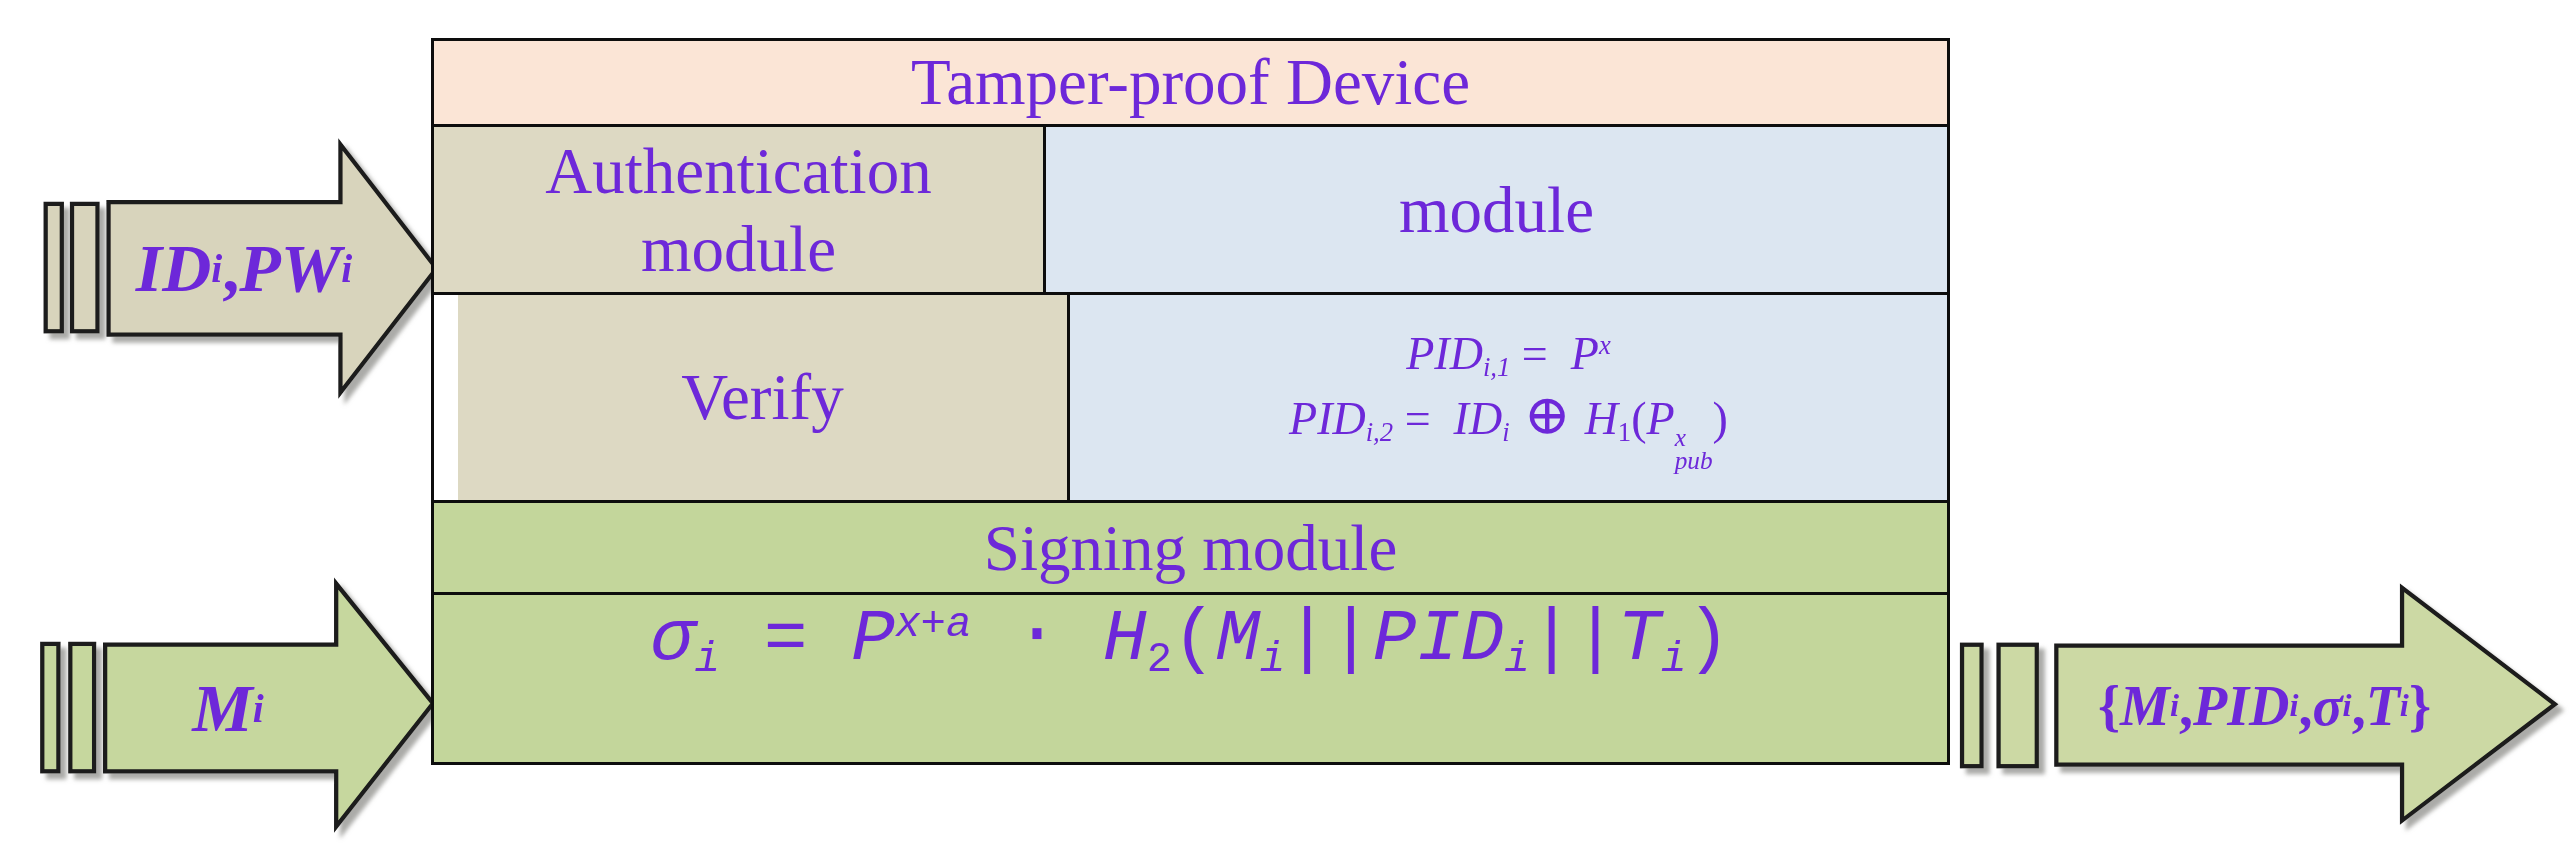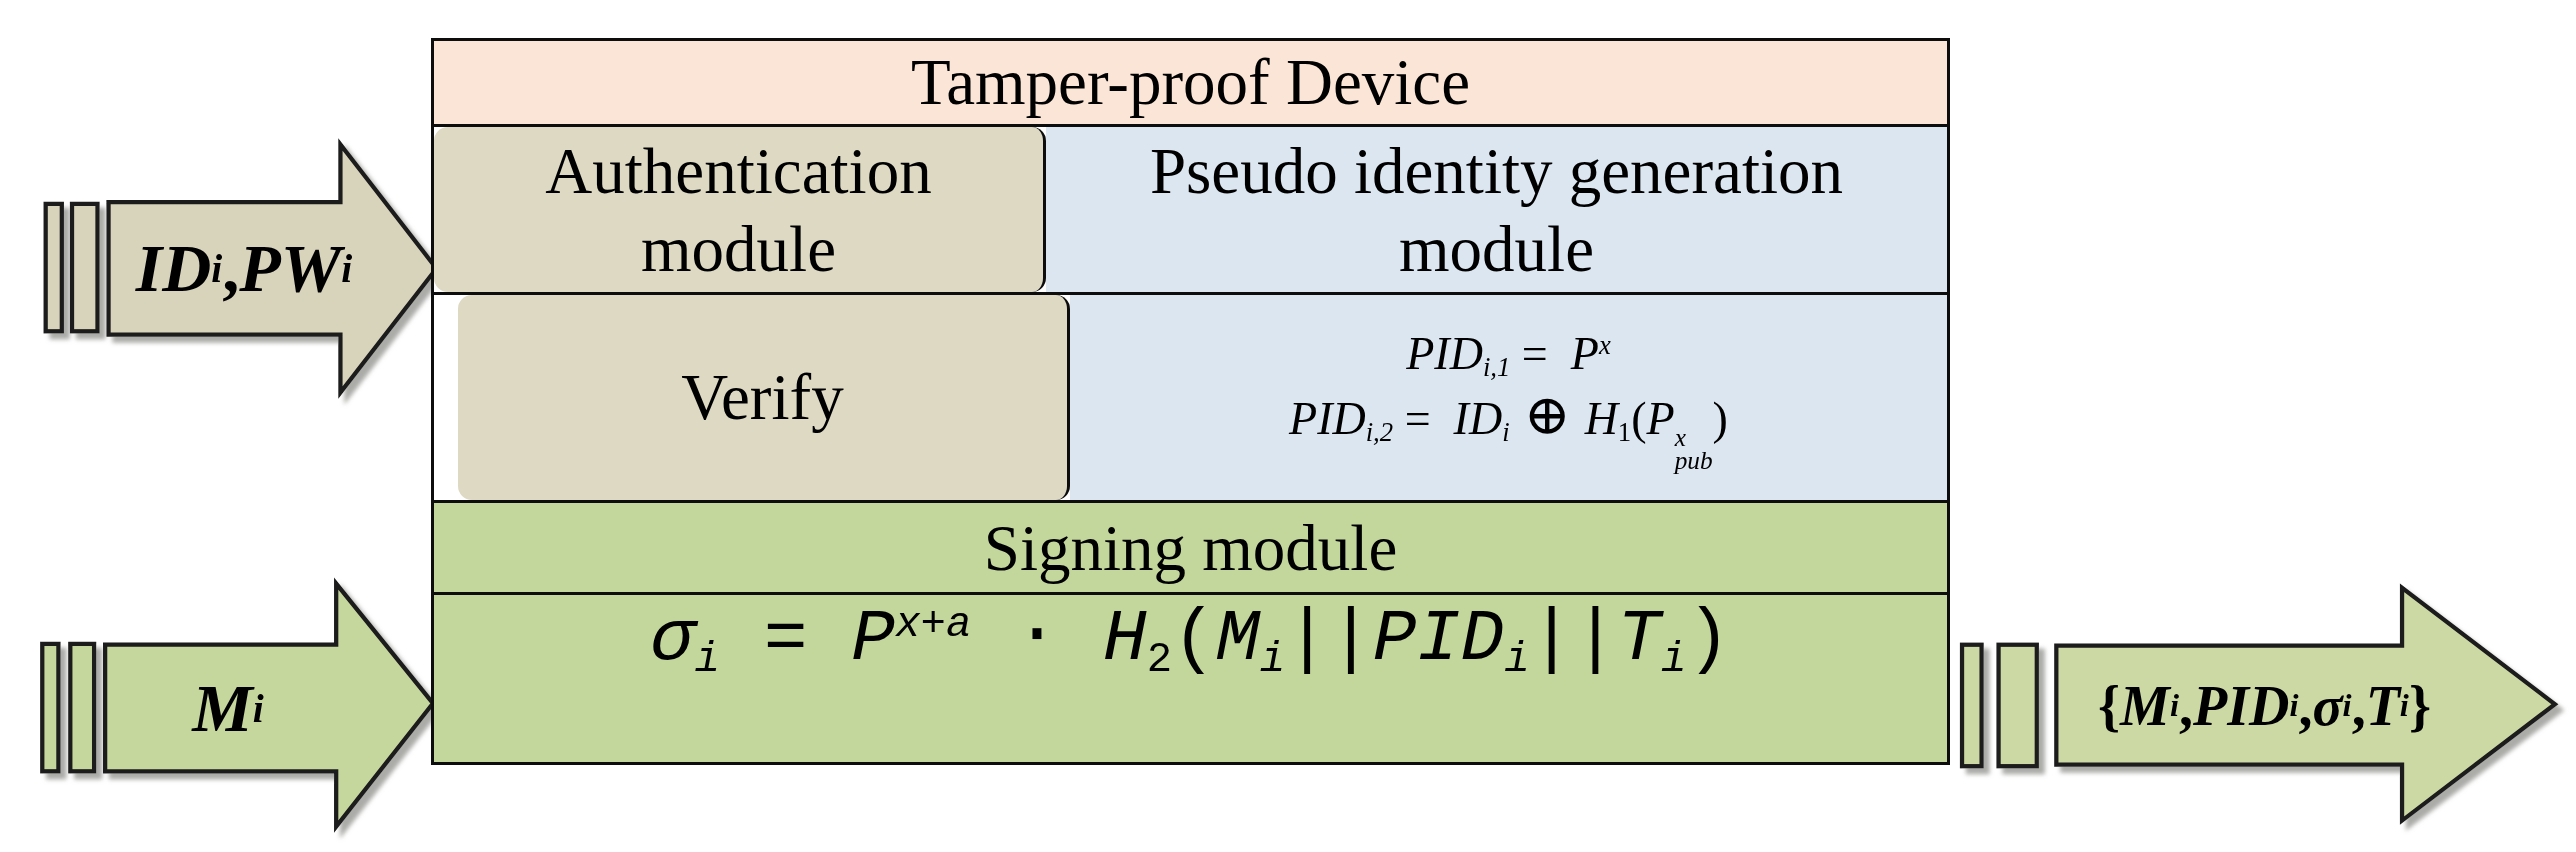--- a/index.html
+++ b/index.html
@@ -5,7 +5,7 @@
   html,body { margin:0; padding:0; background:#ffffff; }
   .stage {
     position:relative; width:2576px; height:852px; background:#ffffff;
-    font-family:"Liberation Serif","DejaVu Serif",serif; color:#000000;
+    font-family:"Liberation Serif","DejaVu Serif",serif; color:#6d28d9;
     overflow:hidden;
   }
   .arrows-svg { position:absolute; left:0; top:0; width:2576px; height:852px; }

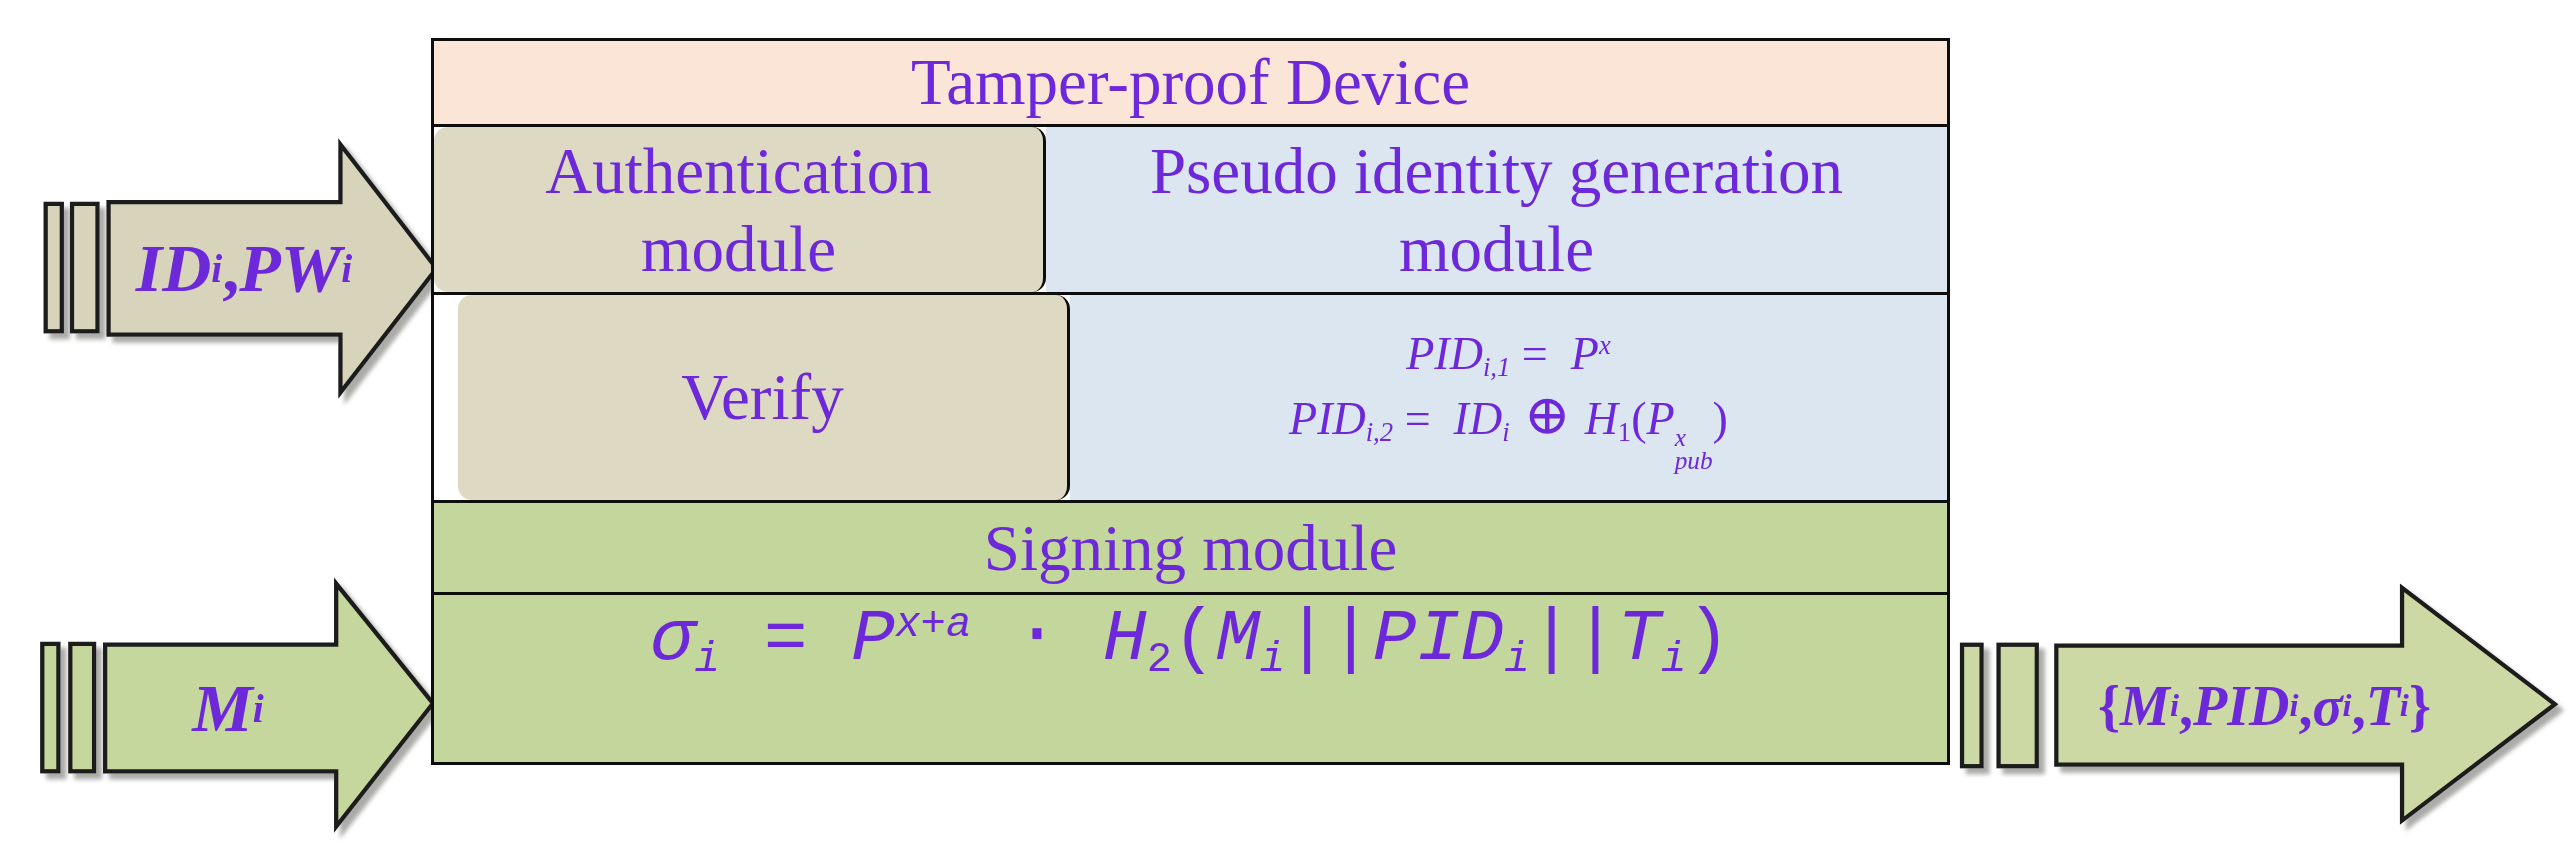--- a/index.html
+++ b/index.html
@@ -27,7 +27,7 @@
   .row-ops      { height:208px;padding-left:24px; }
   .row-signing  { height:93px; background:var(--green); }
   .row-sigma    { height:167px; background:var(--green); }
-  .cell-left  { width:612px; border-right:3.4px solid var(--outline); background:var(--tan);border-radius:14px; }
+  .cell-left  { width:612px; border-right:3.4px solid var(--outline); background:var(--tan); }
   .cell-right { flex:1; background:var(--blue); }
   .cell-full  { flex:1; }
 

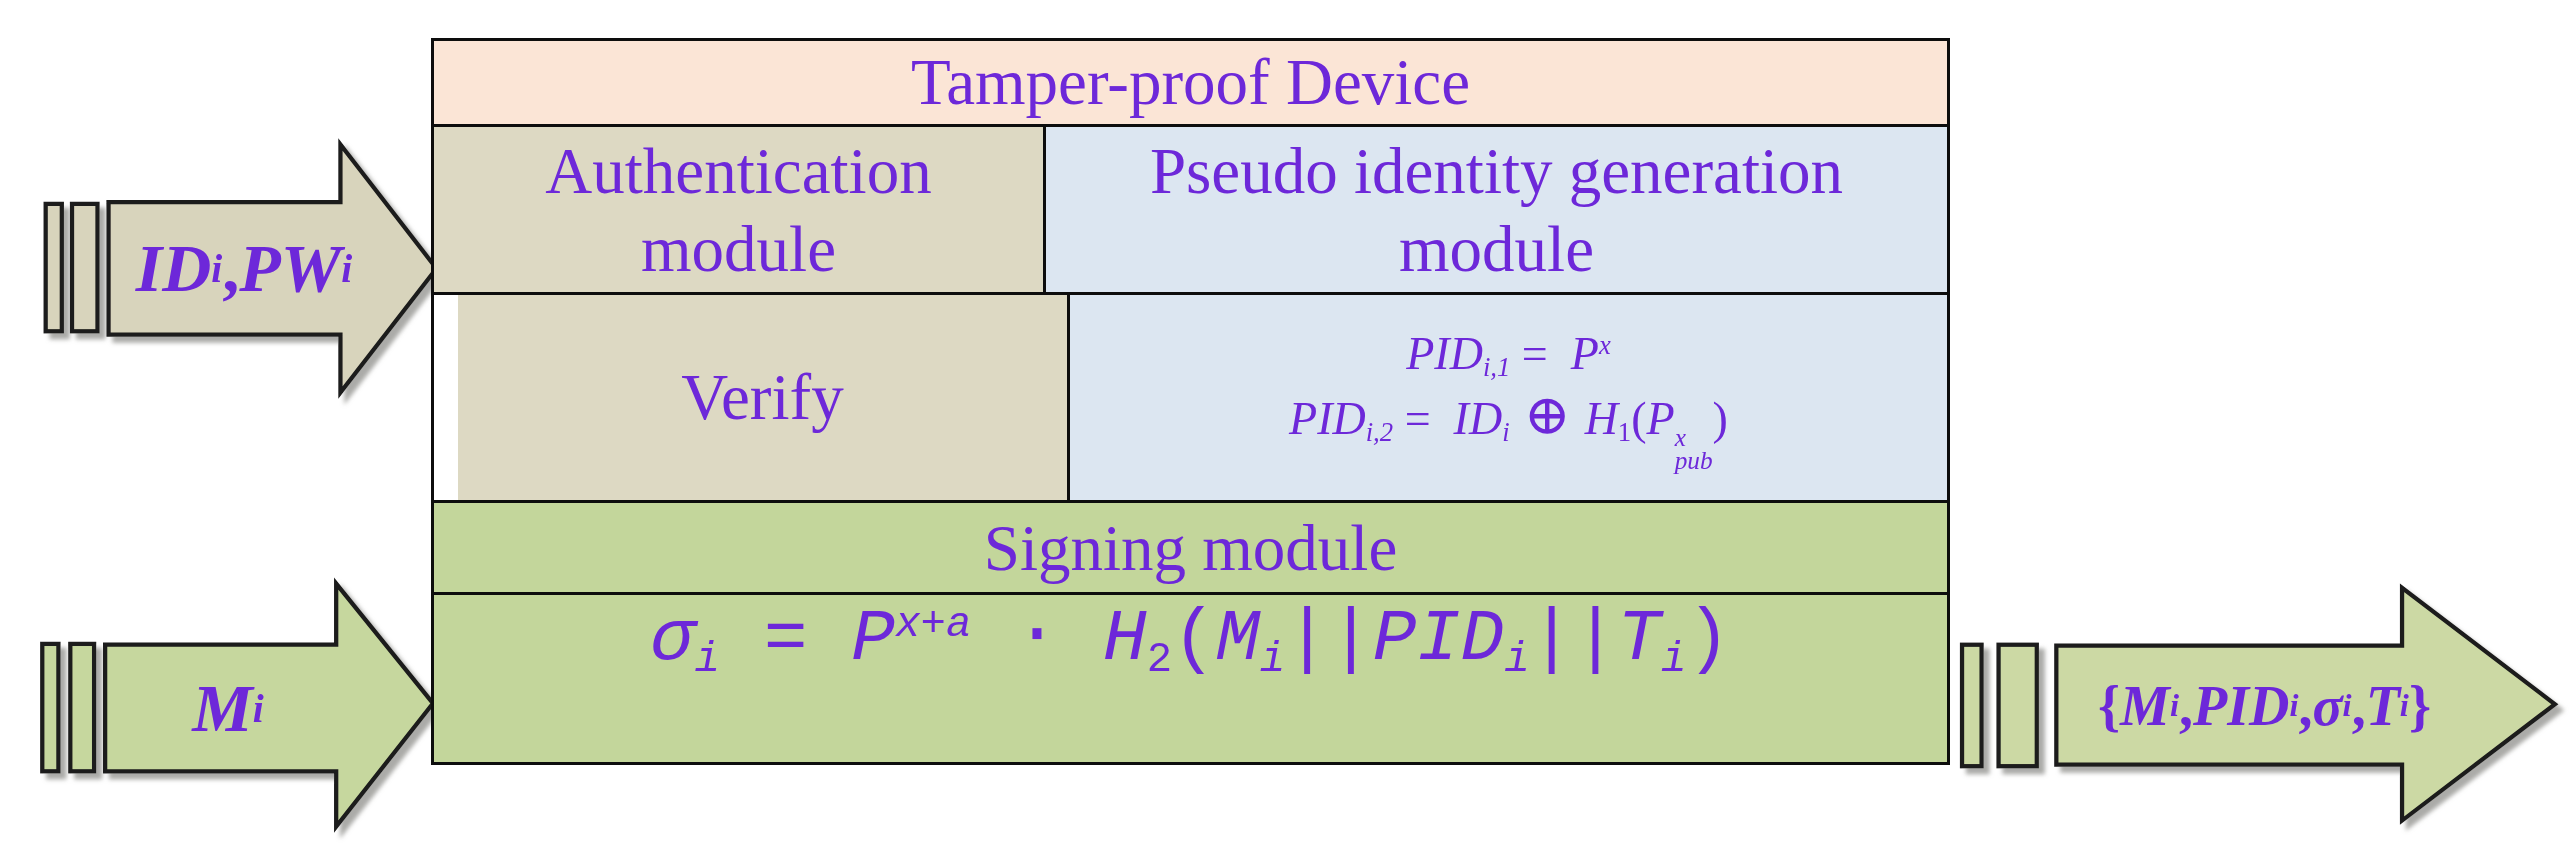--- a/index.html
+++ b/index.html
@@ -101,7 +101,6 @@
         <div class="title-line">module</div>
       </div>
       <div class="cell cell-right">
-        <div class="title-line">Pseudo identity generation</div>
         <div class="title-line">module</div>
       </div>
     </div>

